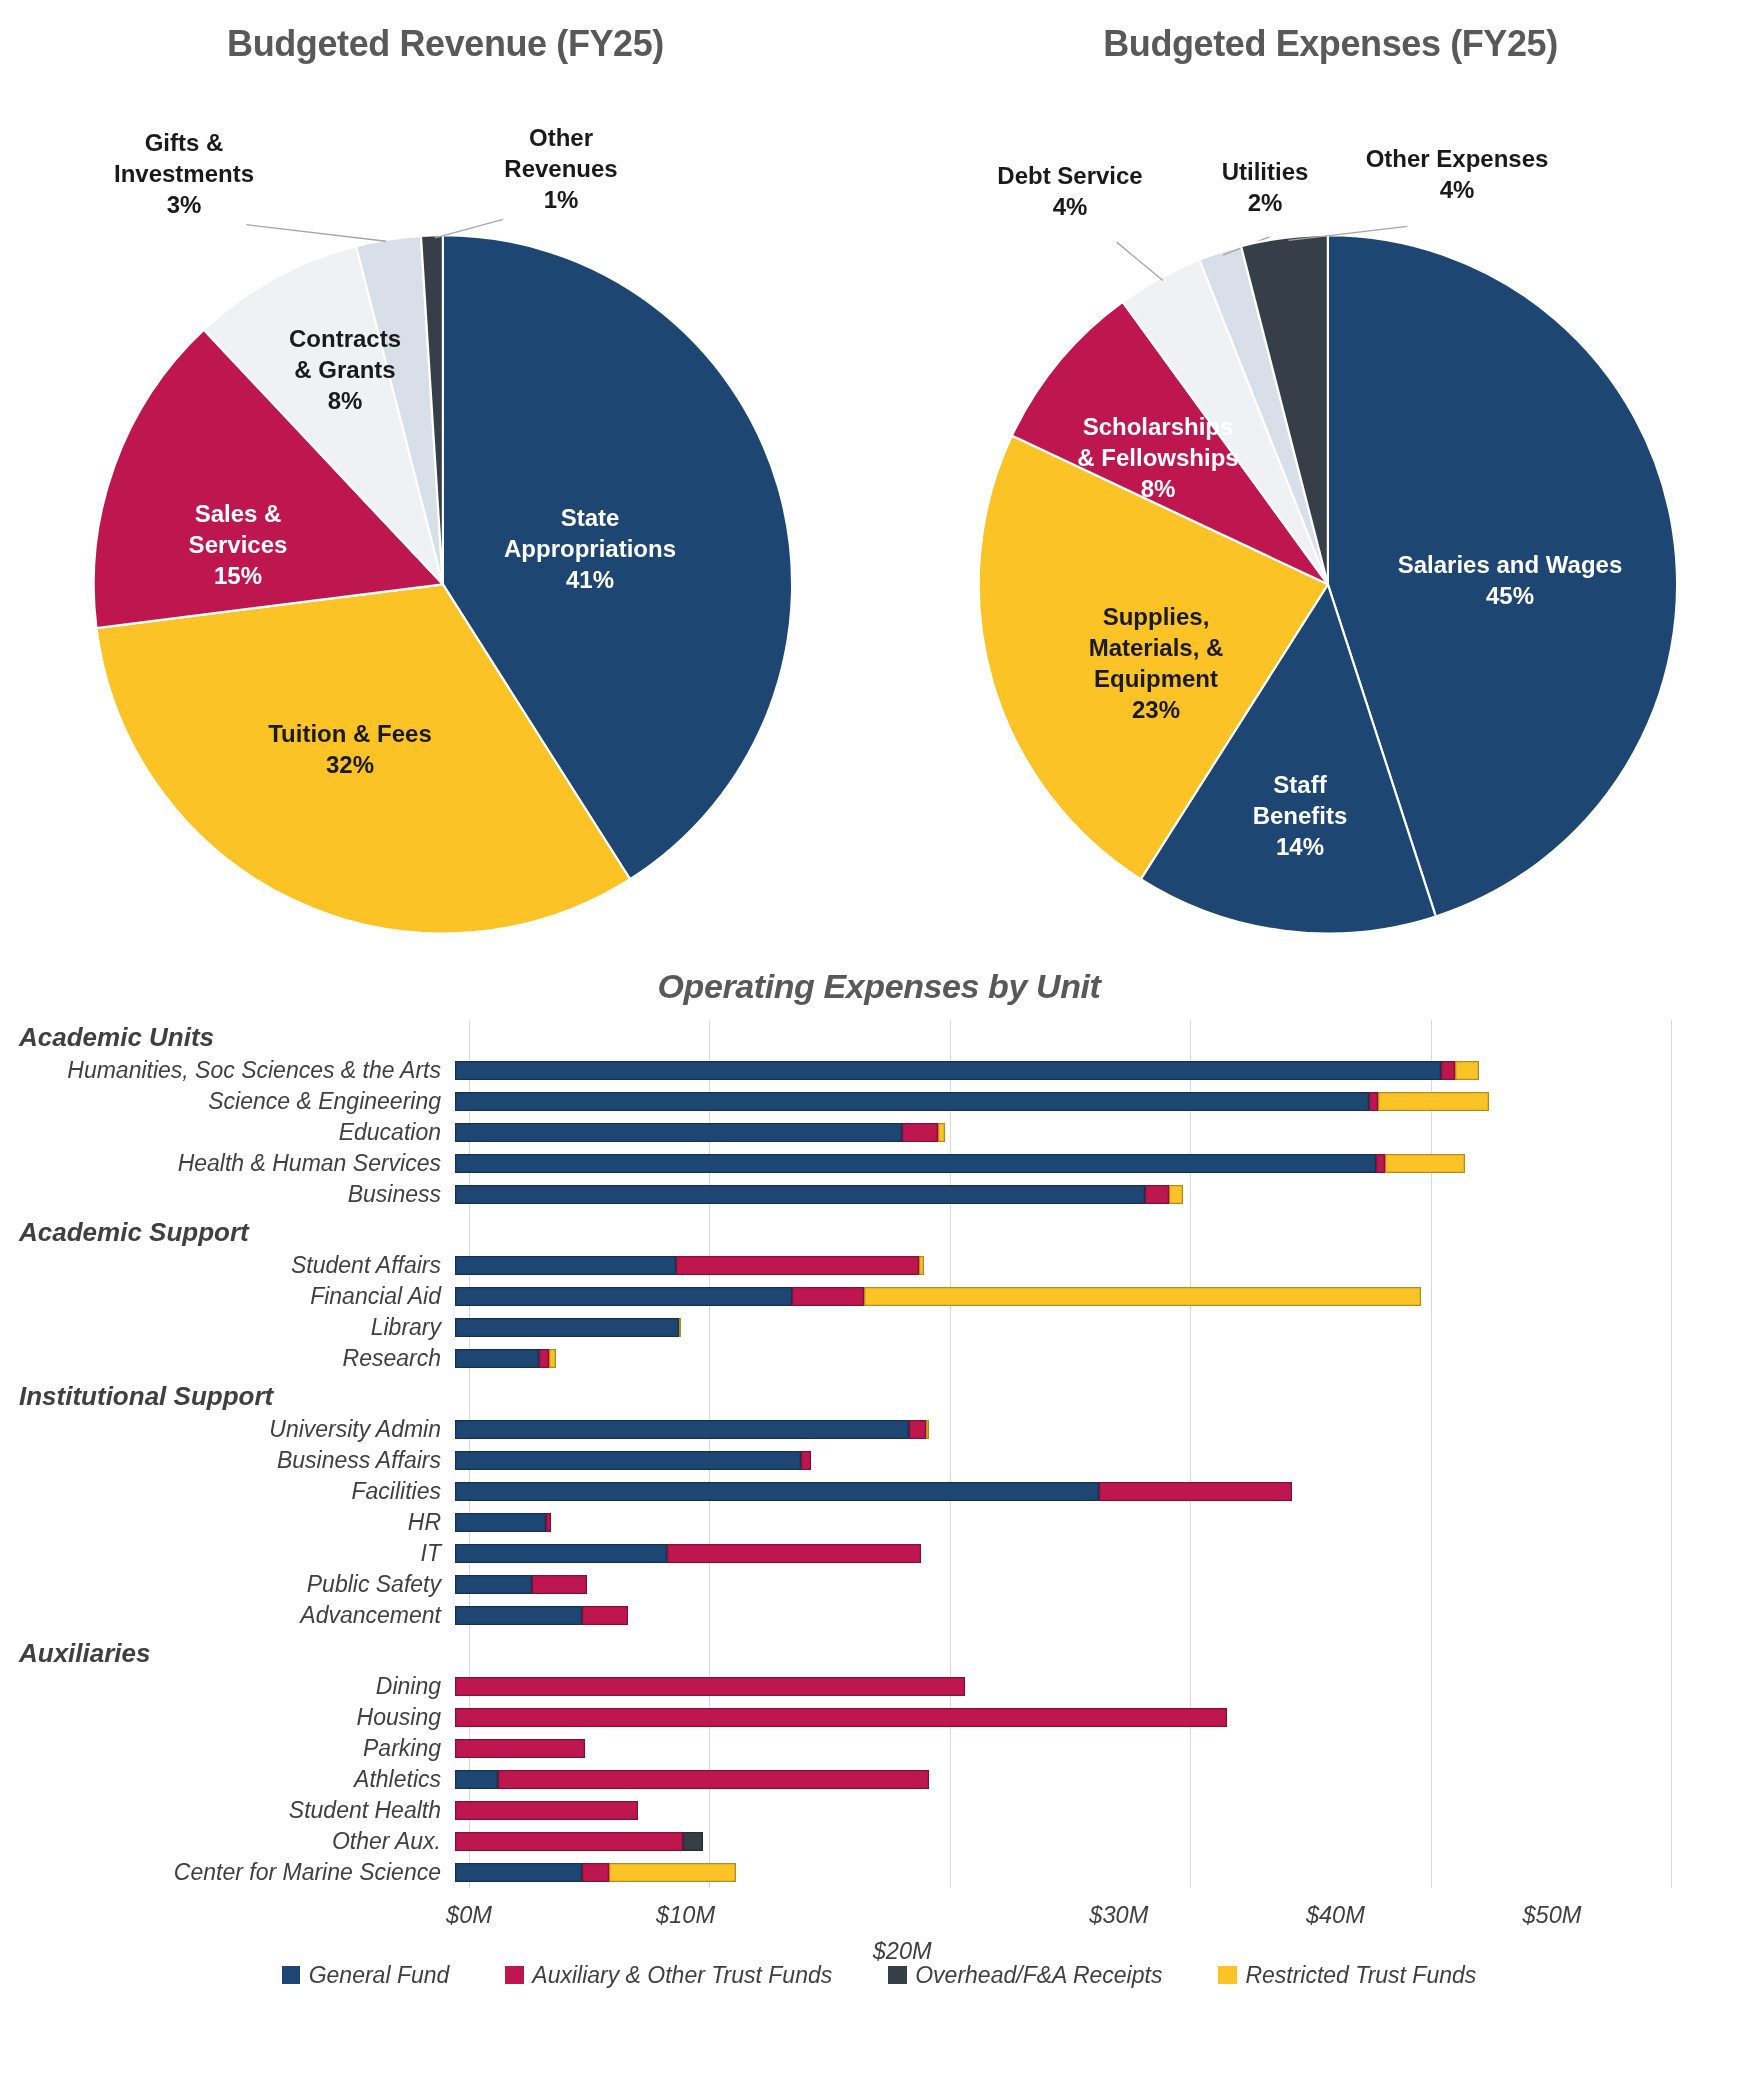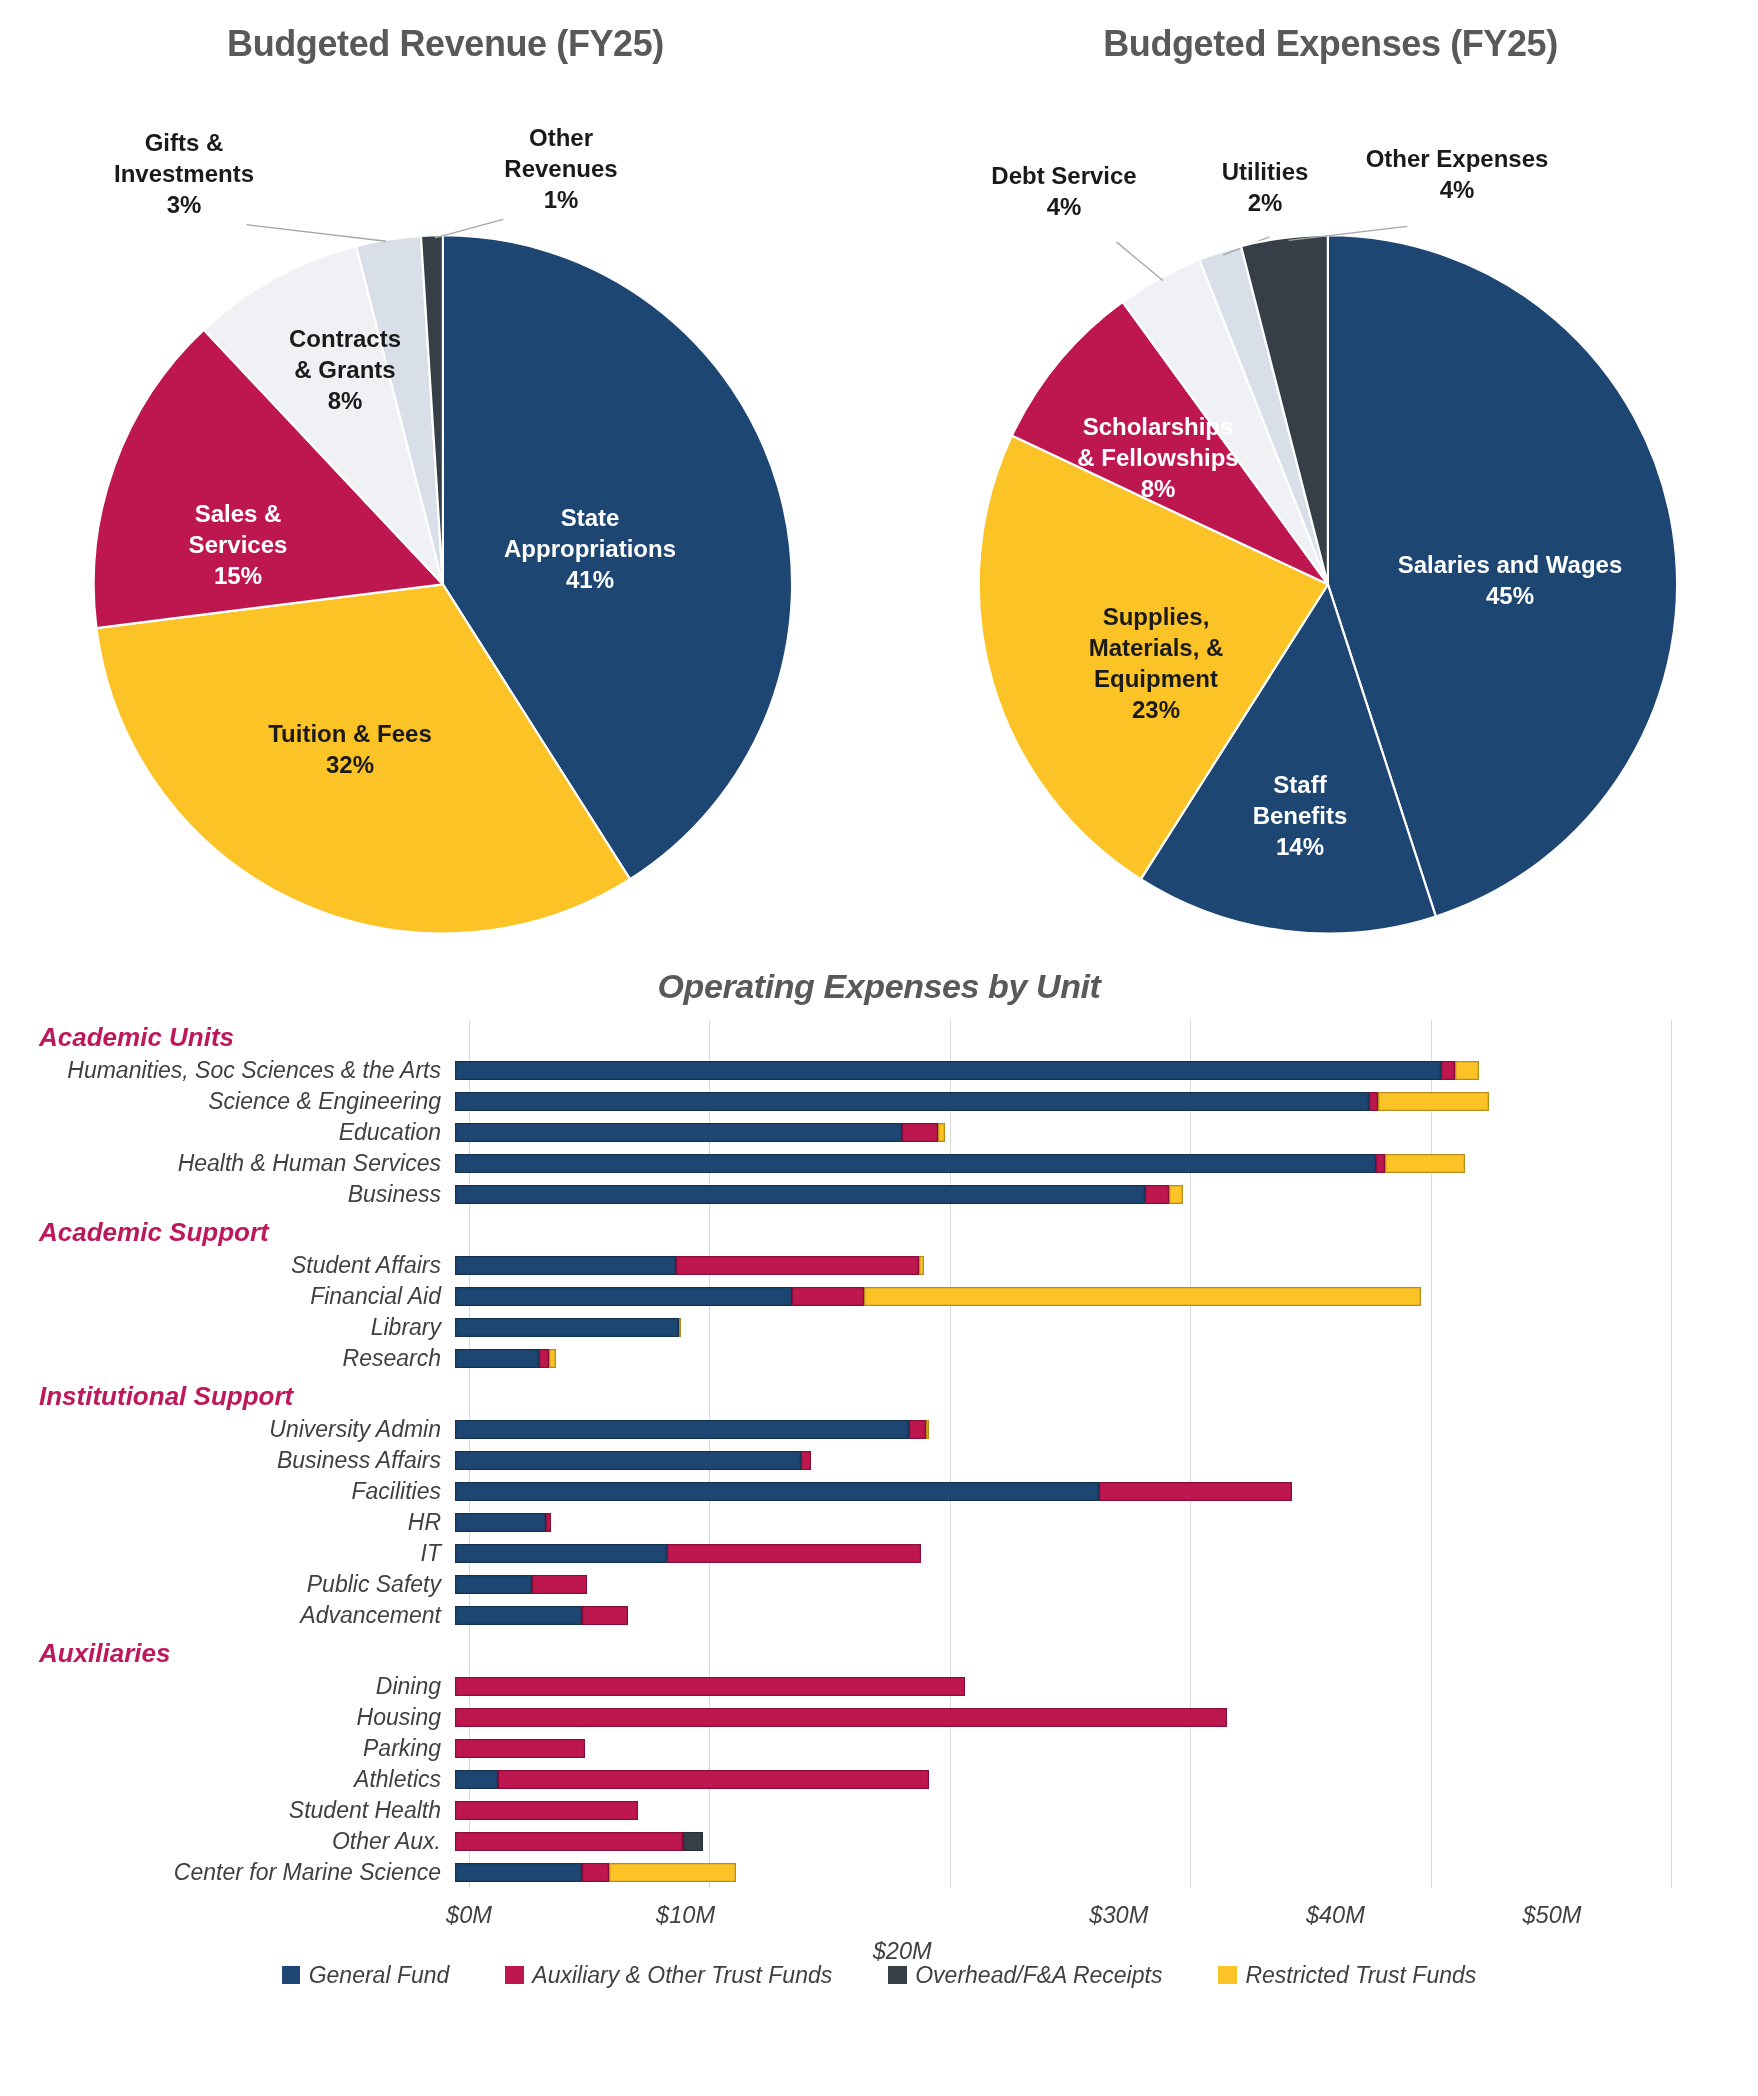--- a/index.html
+++ b/index.html
@@ -107,7 +107,7 @@
         <div class="pie-label light" style="left: 264px; top: 389px;">Scholarships
 &amp; Fellowships
 8%</div>
-        <div class="pie-label dark" style="left: 170px; top: 122px;">Debt Service
+        <div class="pie-label dark" style="left: 176px; top: 122px;">Debt Service
 4%</div>
         <div class="pie-label dark" style="left: 371px; top: 118px;">Utilities
 2%</div>

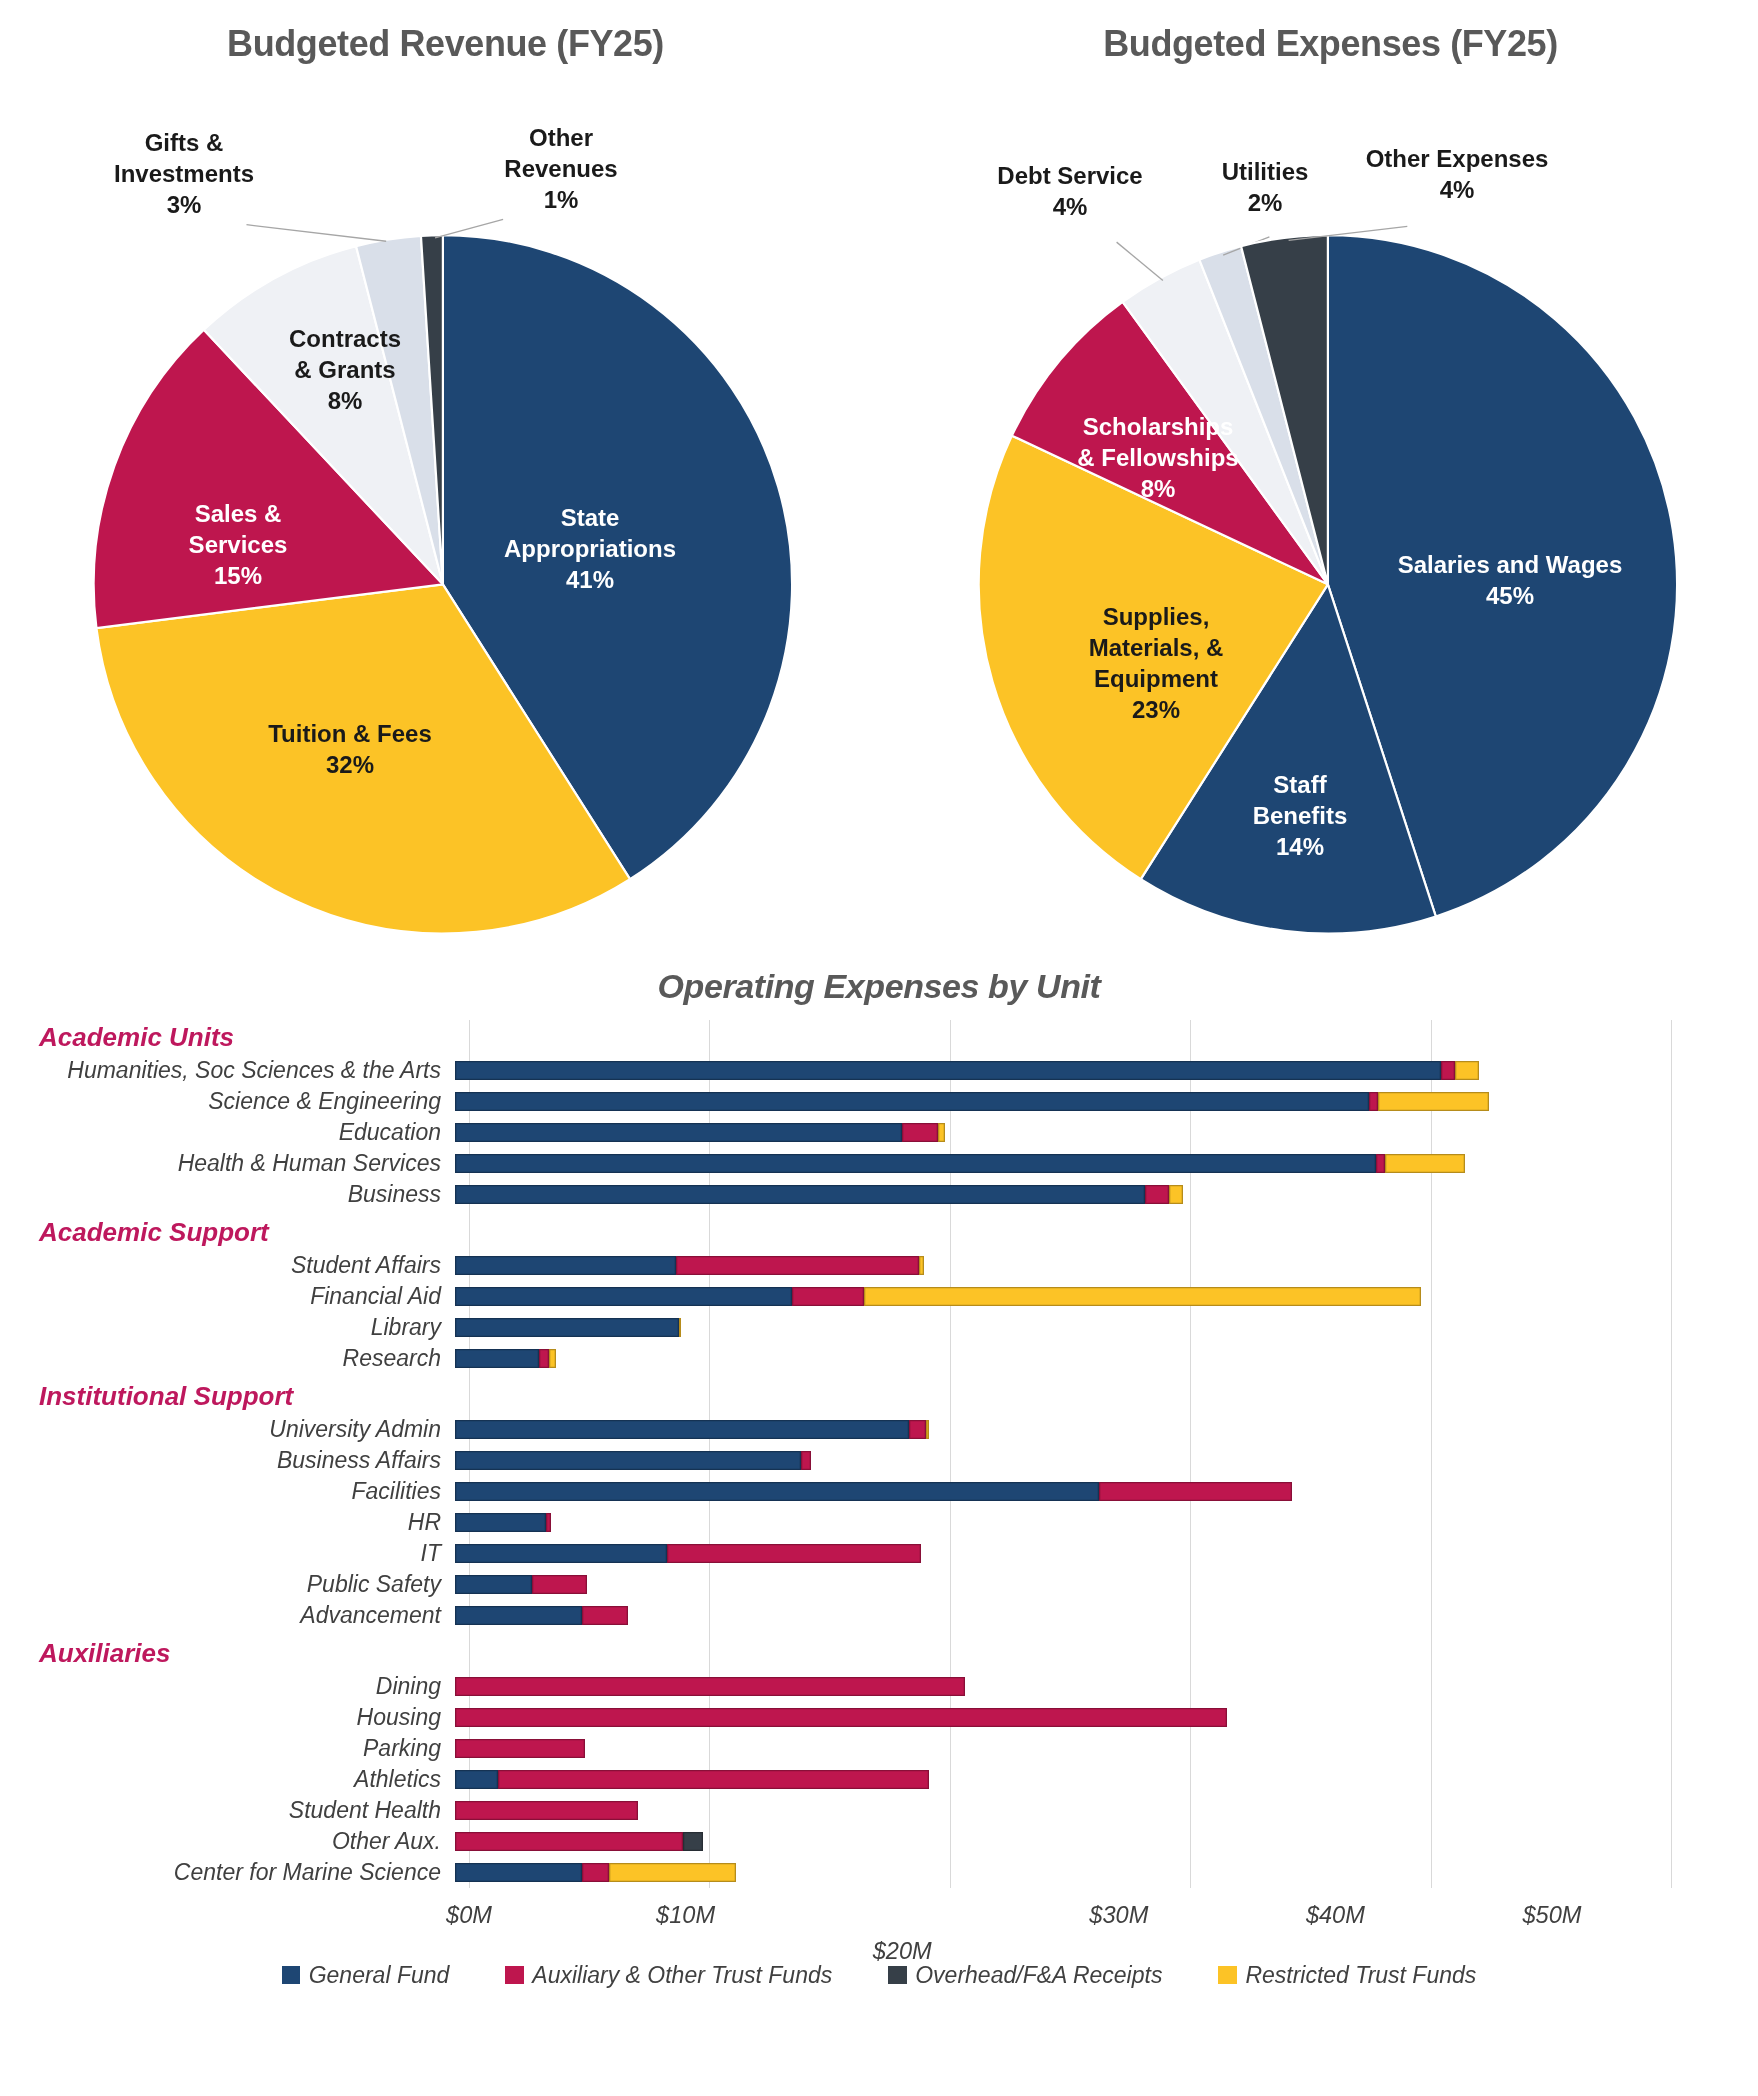--- a/index.html
+++ b/index.html
@@ -28,8 +28,8 @@
   .grid-overlay { position:absolute; left:469px; width:1202px; top:0; bottom:0; }
   .gridline { position:absolute; top:0; bottom:0; width:0.9px; background:#D9D9D9; }
   .group-heading {
-    position:relative; font-size:26px; font-weight:bold; color:#be185d;
-    padding-left:19px; height:35px; display:flex; align-items:center; margin-top:5.2px;margin-left:20px;
+    position:relative; font-size:26px; font-weight:bold; color:#404040;
+    padding-left:19px; height:35px; display:flex; align-items:center; margin-top:5.2px;
   }
   .bar-row { position:relative; display:flex; height:31px; align-items:center; }
   .row-label {

